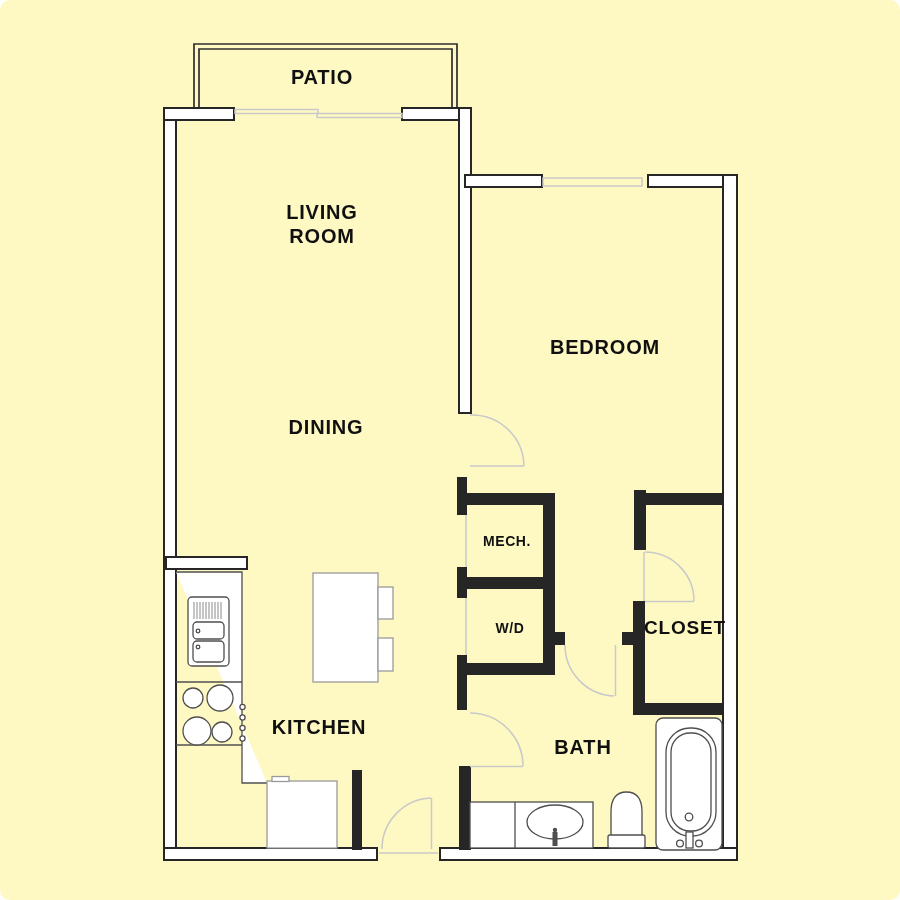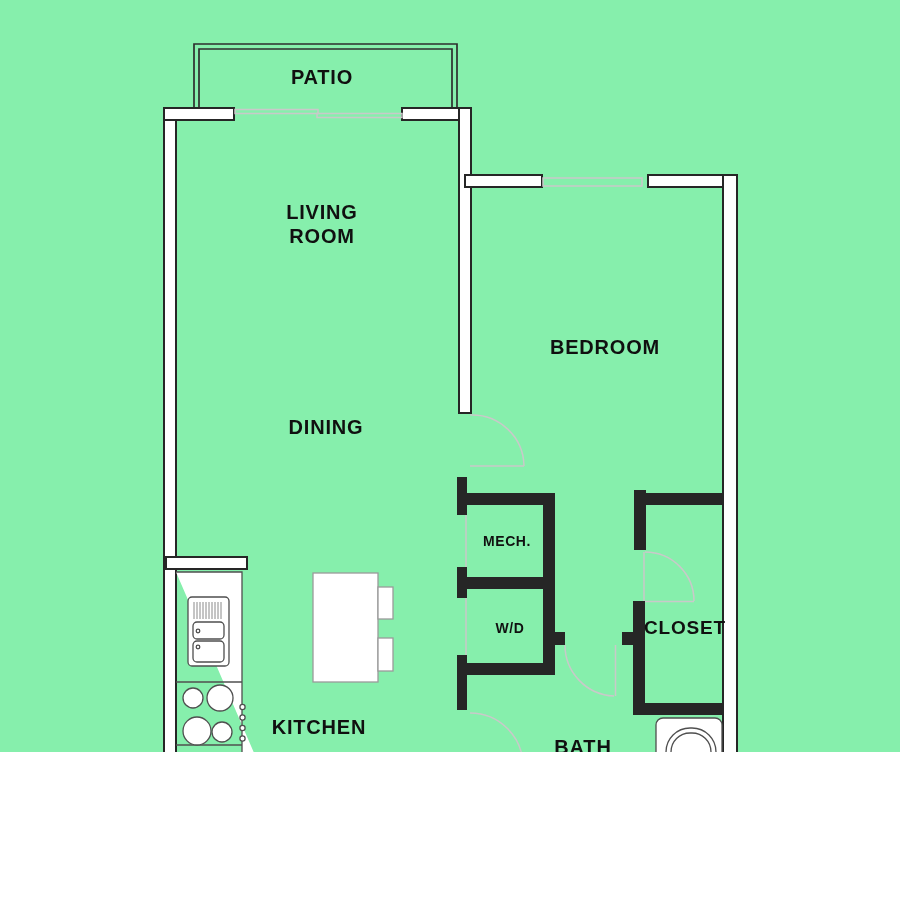--- a/index.html
+++ b/index.html
@@ -3,7 +3,7 @@
 <meta charset="utf-8">
 <style>
   html,body { margin:0; padding:0; background:#ffffff; }
-  .stage { position:relative; width:900px; height:752px; background:#86efac; overflow:hidden; }
+  .stage { position:relative; width:900px; height:900px; background:#fef9c3; overflow:hidden;border-radius:10px; }
   svg { display:block; }
   .wall-o { fill:#ffffff; stroke:#262626; stroke-width:2; }
   .wall-s { fill:#262626; stroke:none; }

